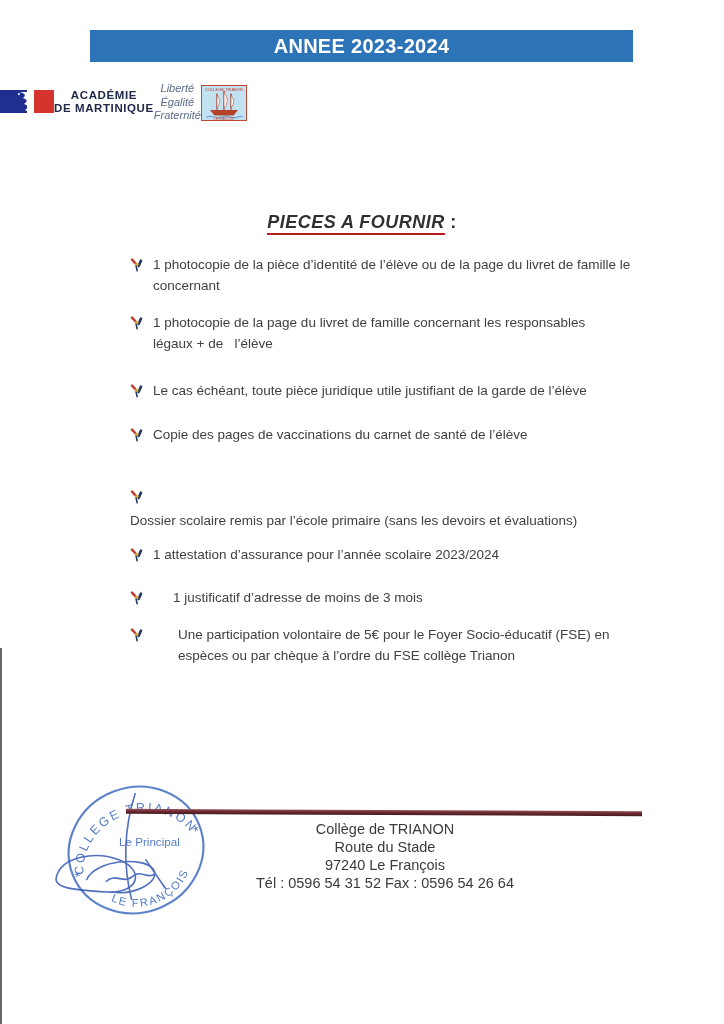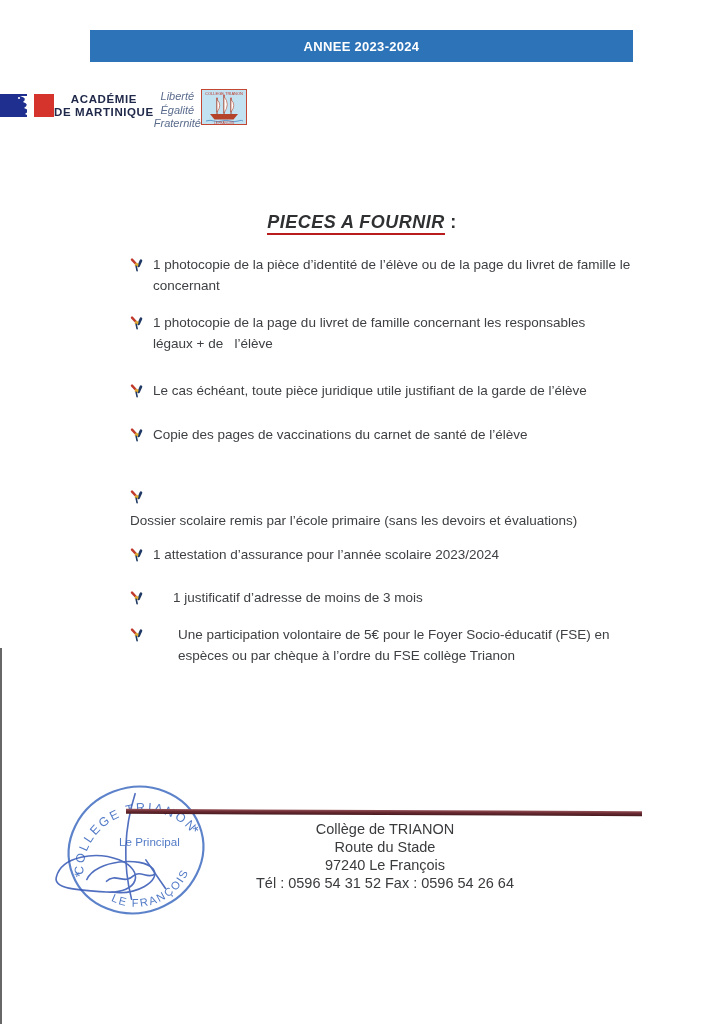--- a/index.html
+++ b/index.html
@@ -12,7 +12,7 @@
   .banner {
     position:absolute; left:90px; top:30px; width:543px; height:32px;
     background:#2d73b7; color:#ffffff; display:flex; align-items:center;
-    justify-content:center; font-weight:bold; font-size:13px; letter-spacing:.3px;
+    justify-content:center; font-weight:bold; font-size:20px; letter-spacing:.3px;
   }
   
   .gov-logo {

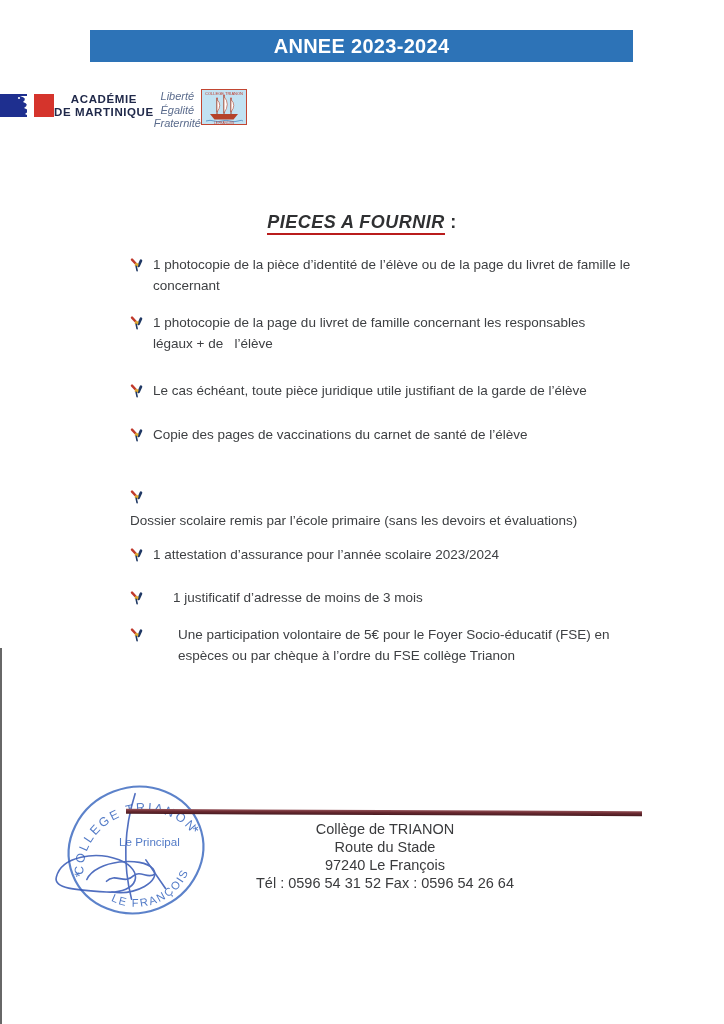--- a/index.html
+++ b/index.html
@@ -22,7 +22,7 @@
   .flag-svg { display:block; }
   .academy-name { margin-top:2px; font-weight:bold; font-size:11.5px; line-height:13px;
     letter-spacing:.6px; color:#20294a; }
-  .motto { margin-top:10px; font-style:italic; font-size:11px; line-height:13.5px; color:#5a6b8c; }
+  .motto { margin-top:2px; font-style:italic; font-size:11px; line-height:13.5px; color:#5a6b8c; }
   .emblem { margin-top:3px; }
   
   .title {

